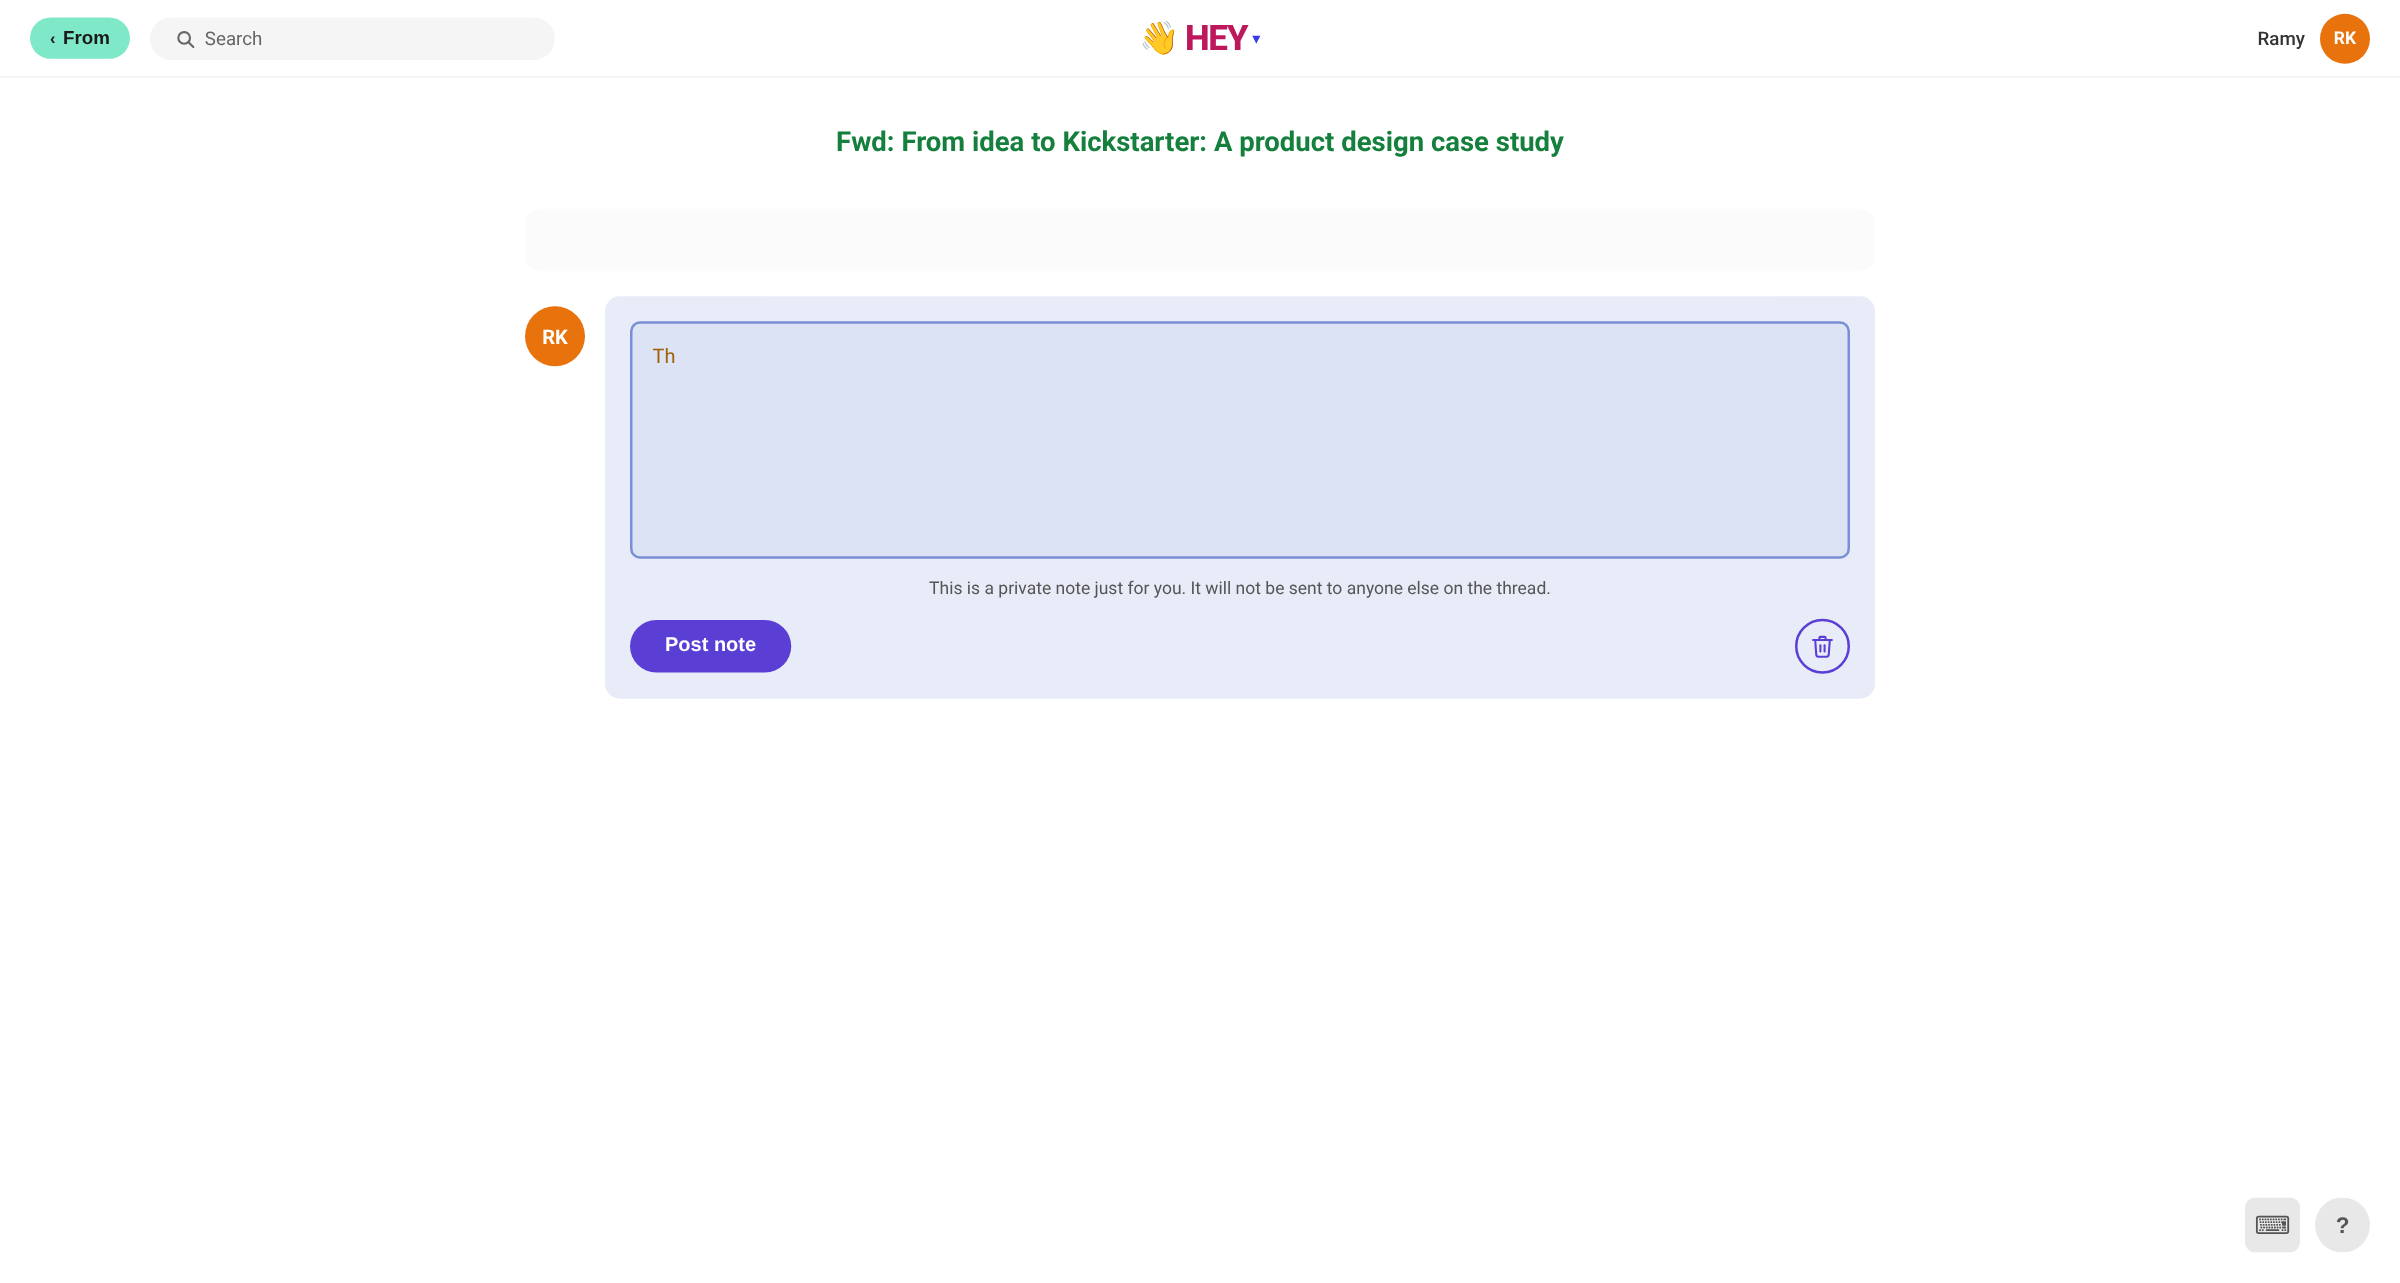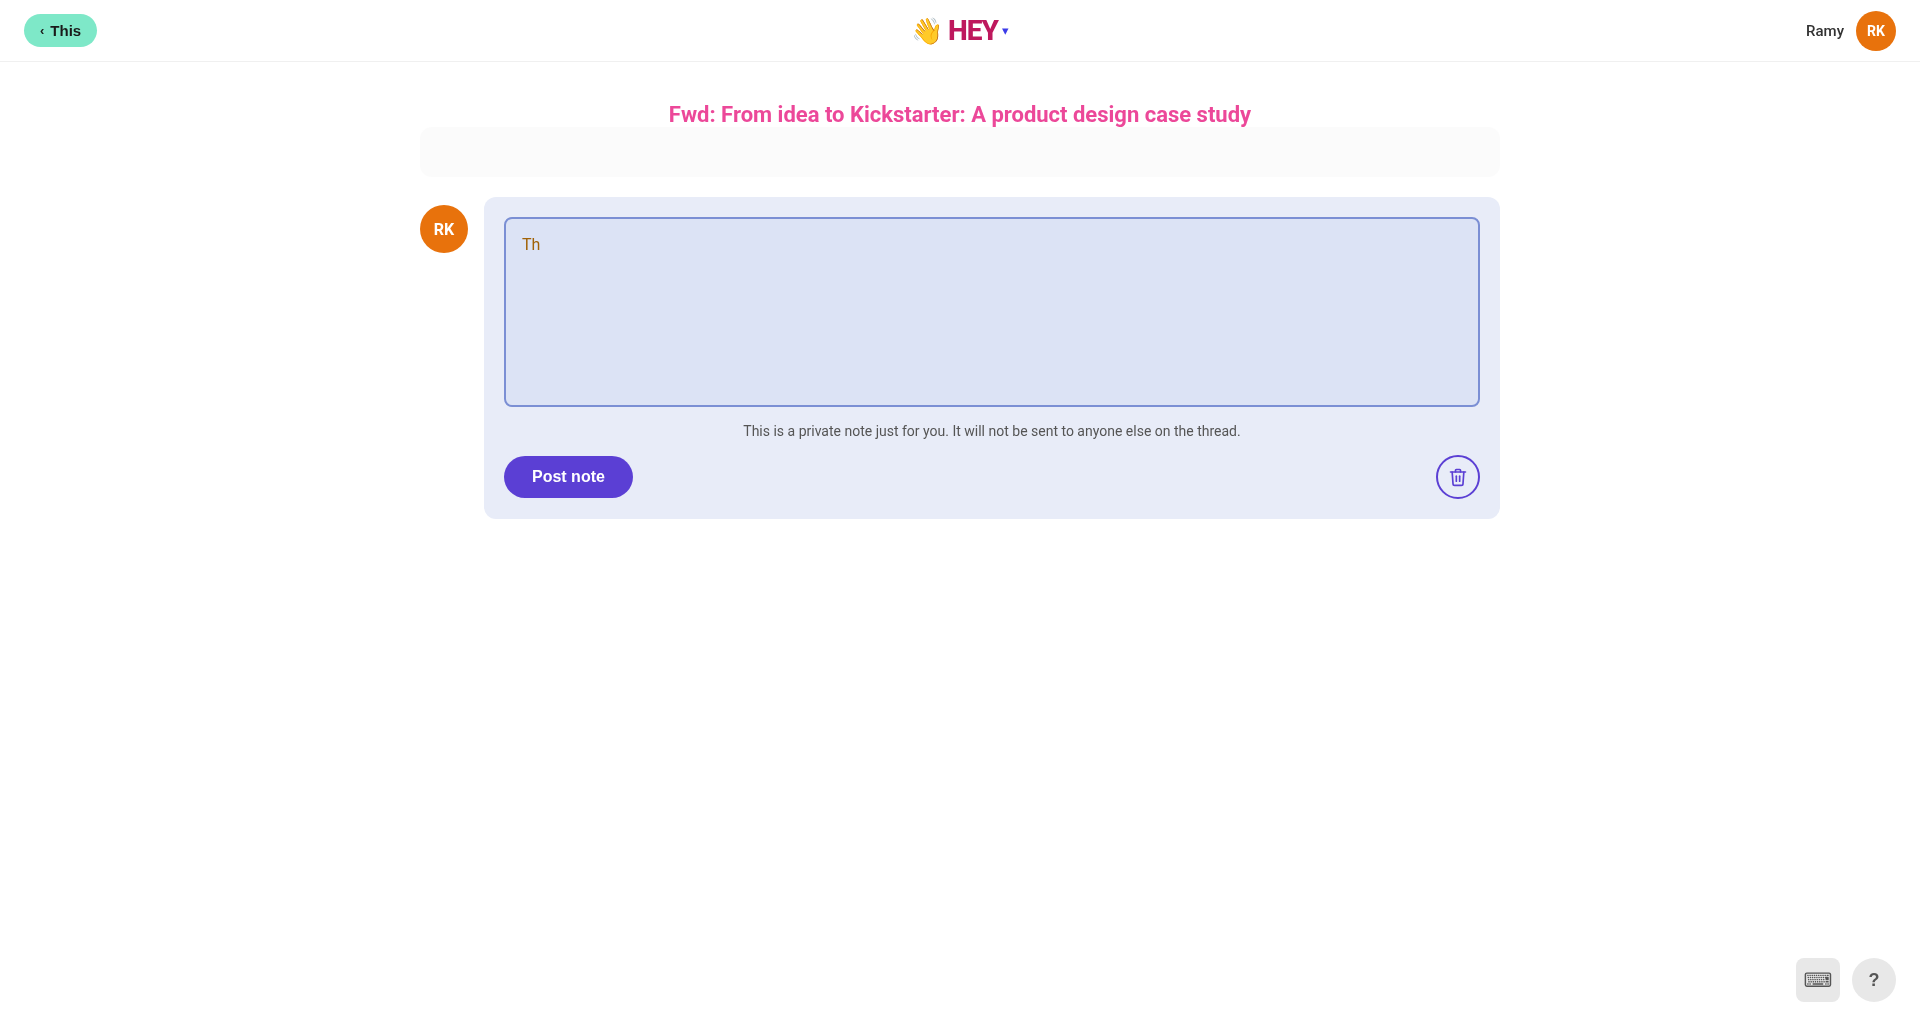--- a/index.html
+++ b/index.html
@@ -299,7 +299,7 @@
   <div class="header-left">
     <button class="imbox-btn">
       <span class="chevron">‹</span>
-      <span>This</span>
+      <span>From</span>
     </button>
   </div>
 

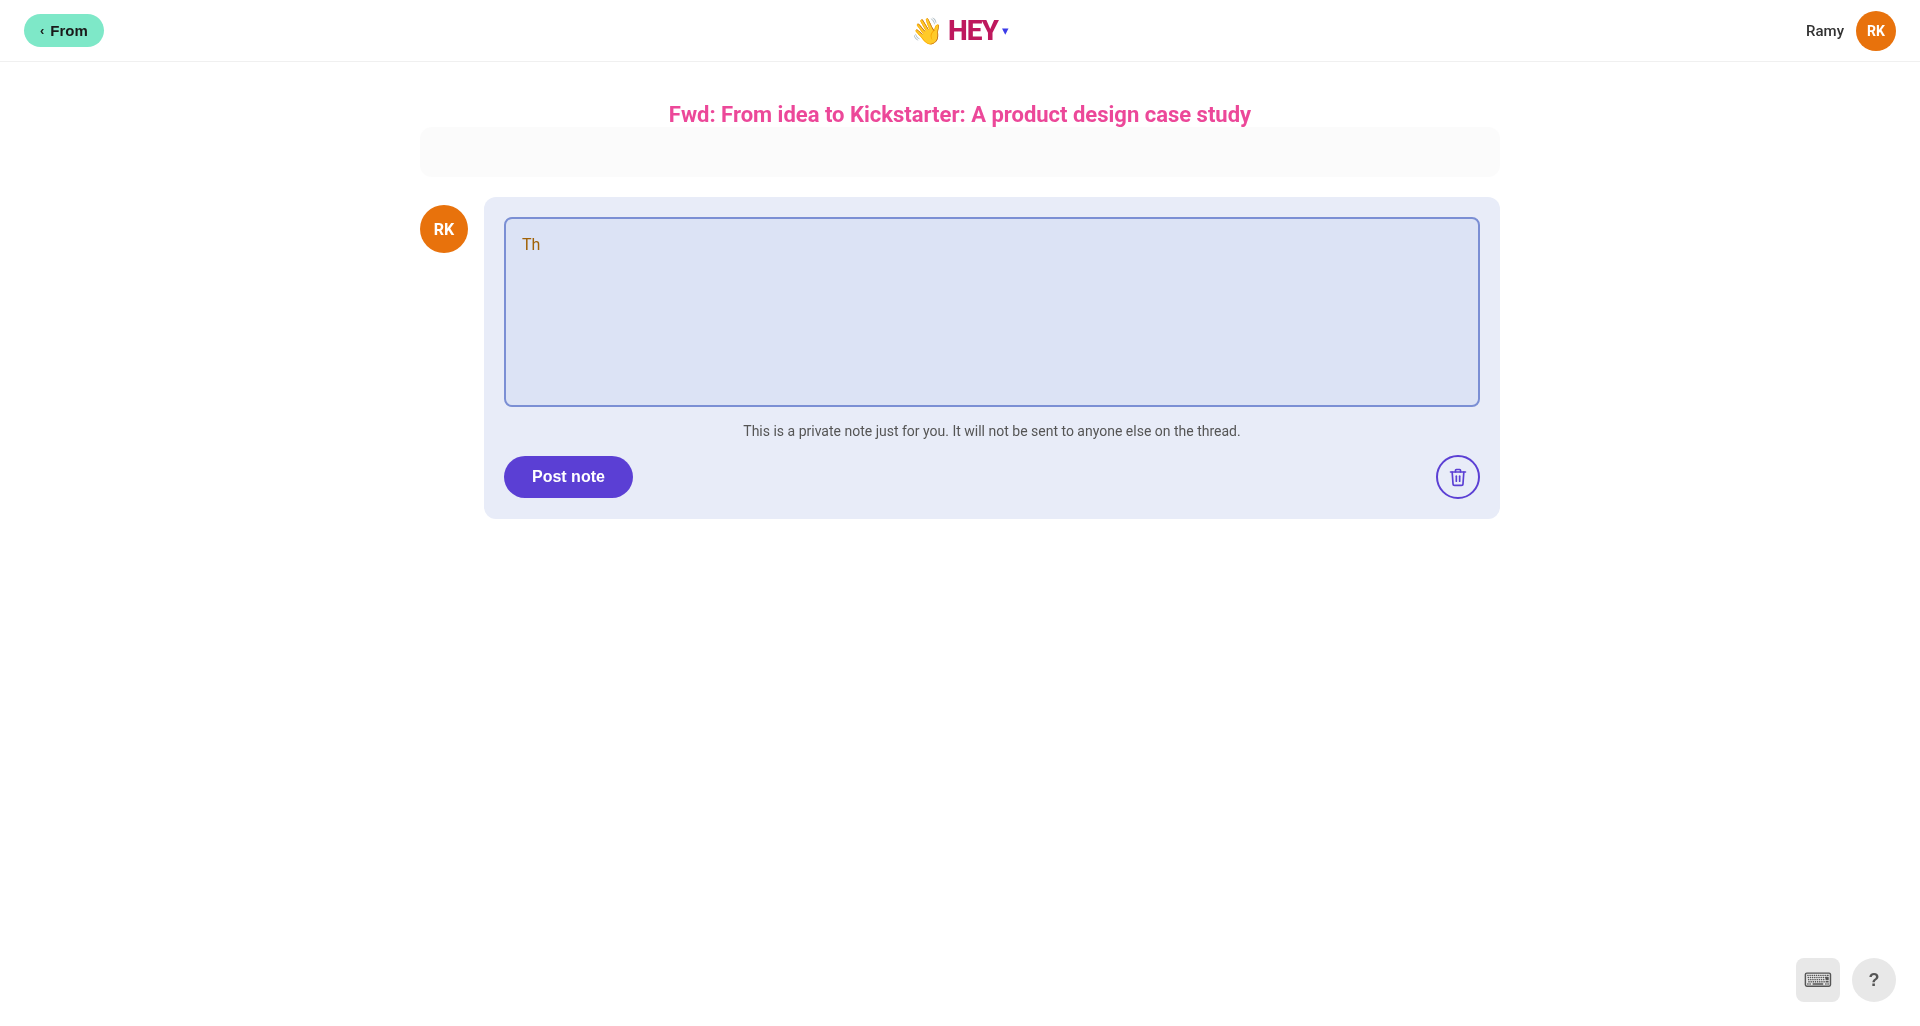--- a/index.html
+++ b/index.html
@@ -301,6 +301,13 @@
       <span class="chevron">‹</span>
       <span>From</span>
     </button>
+    <div class="search-bar">
+      <svg class="search-icon-svg" viewBox="0 0 24 24" fill="none" stroke="currentColor" stroke-width="2.5" stroke-linecap="round" stroke-linejoin="round">
+        <circle cx="11" cy="11" r="7"></circle>
+        <line x1="16.5" y1="16.5" x2="22" y2="22"></line>
+      </svg>
+      <span class="search-text">Search</span>
+    </div>
   </div>
 
   <div class="header-center">

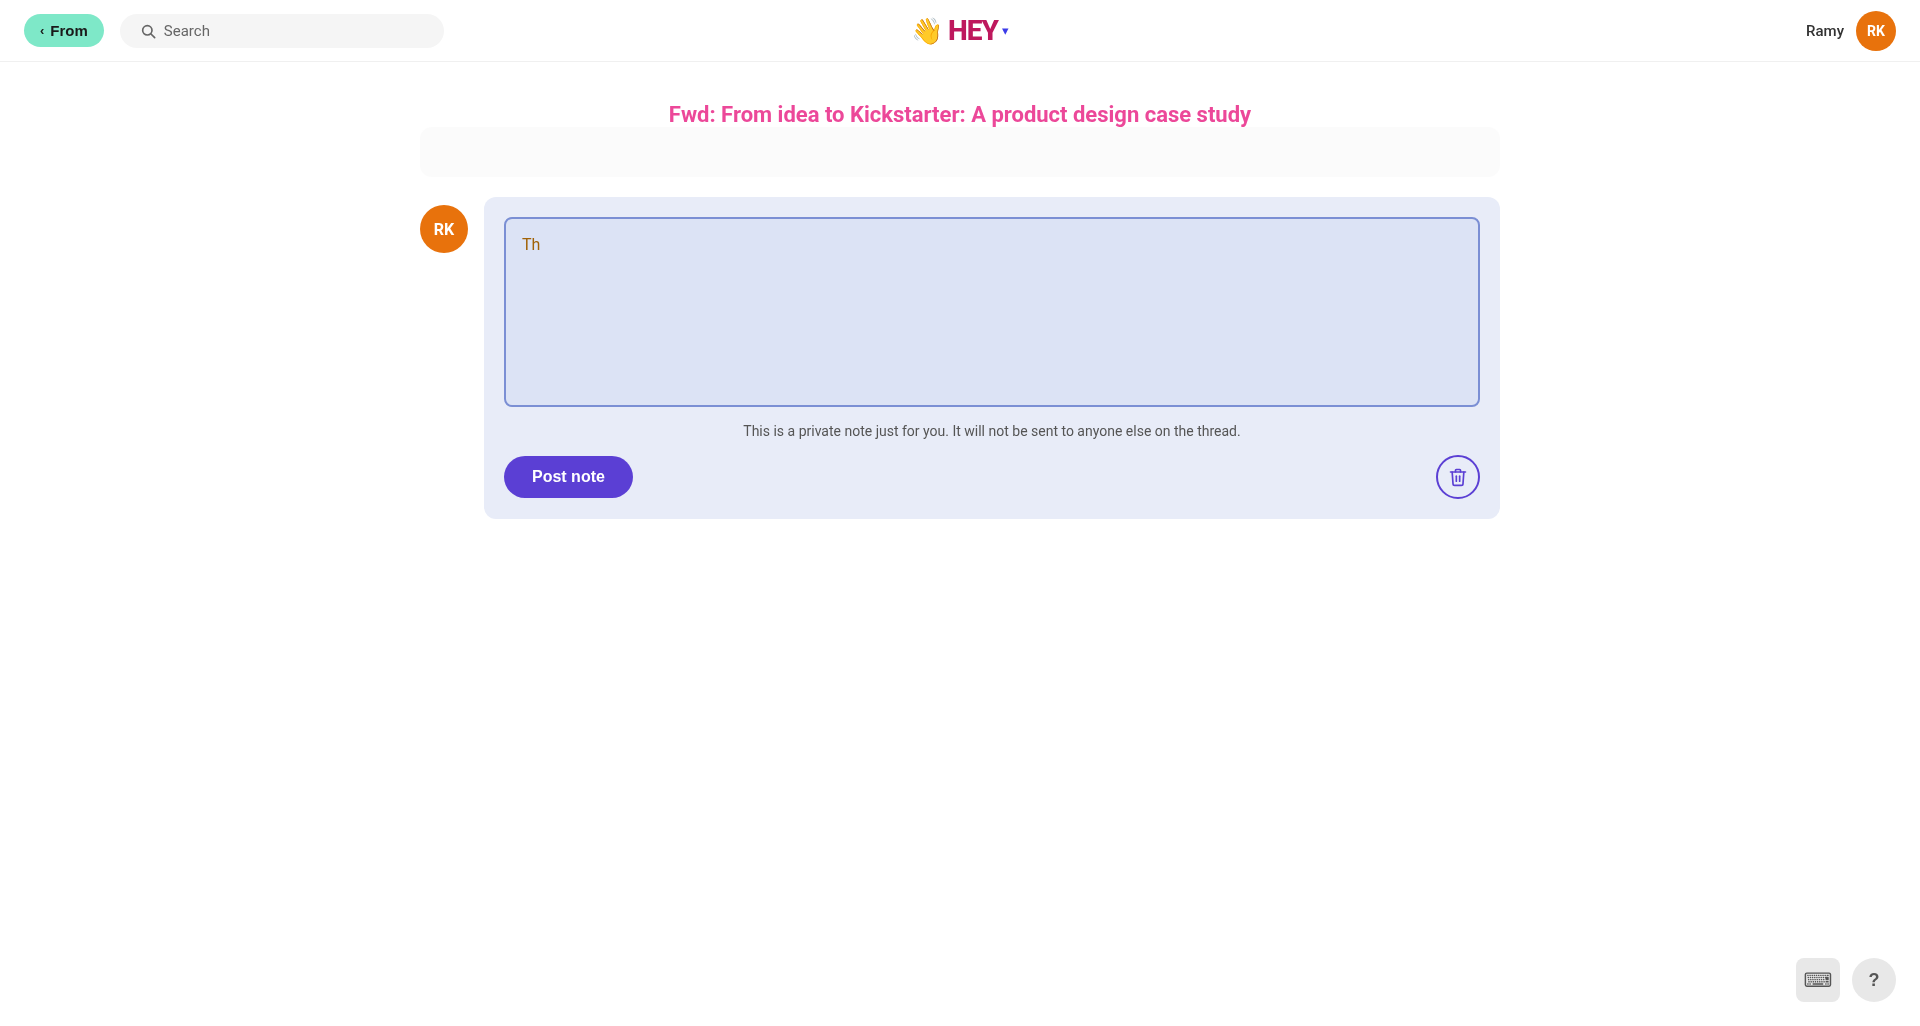--- a/index.html
+++ b/index.html
@@ -144,7 +144,8 @@
       text-align: center;
       font-size: 22px;
       font-weight: 700;
-      color: #ec4899;
+      color: #15803d;
+      margin-bottom: 40px;
       padding: 0 200px;
     }
 

